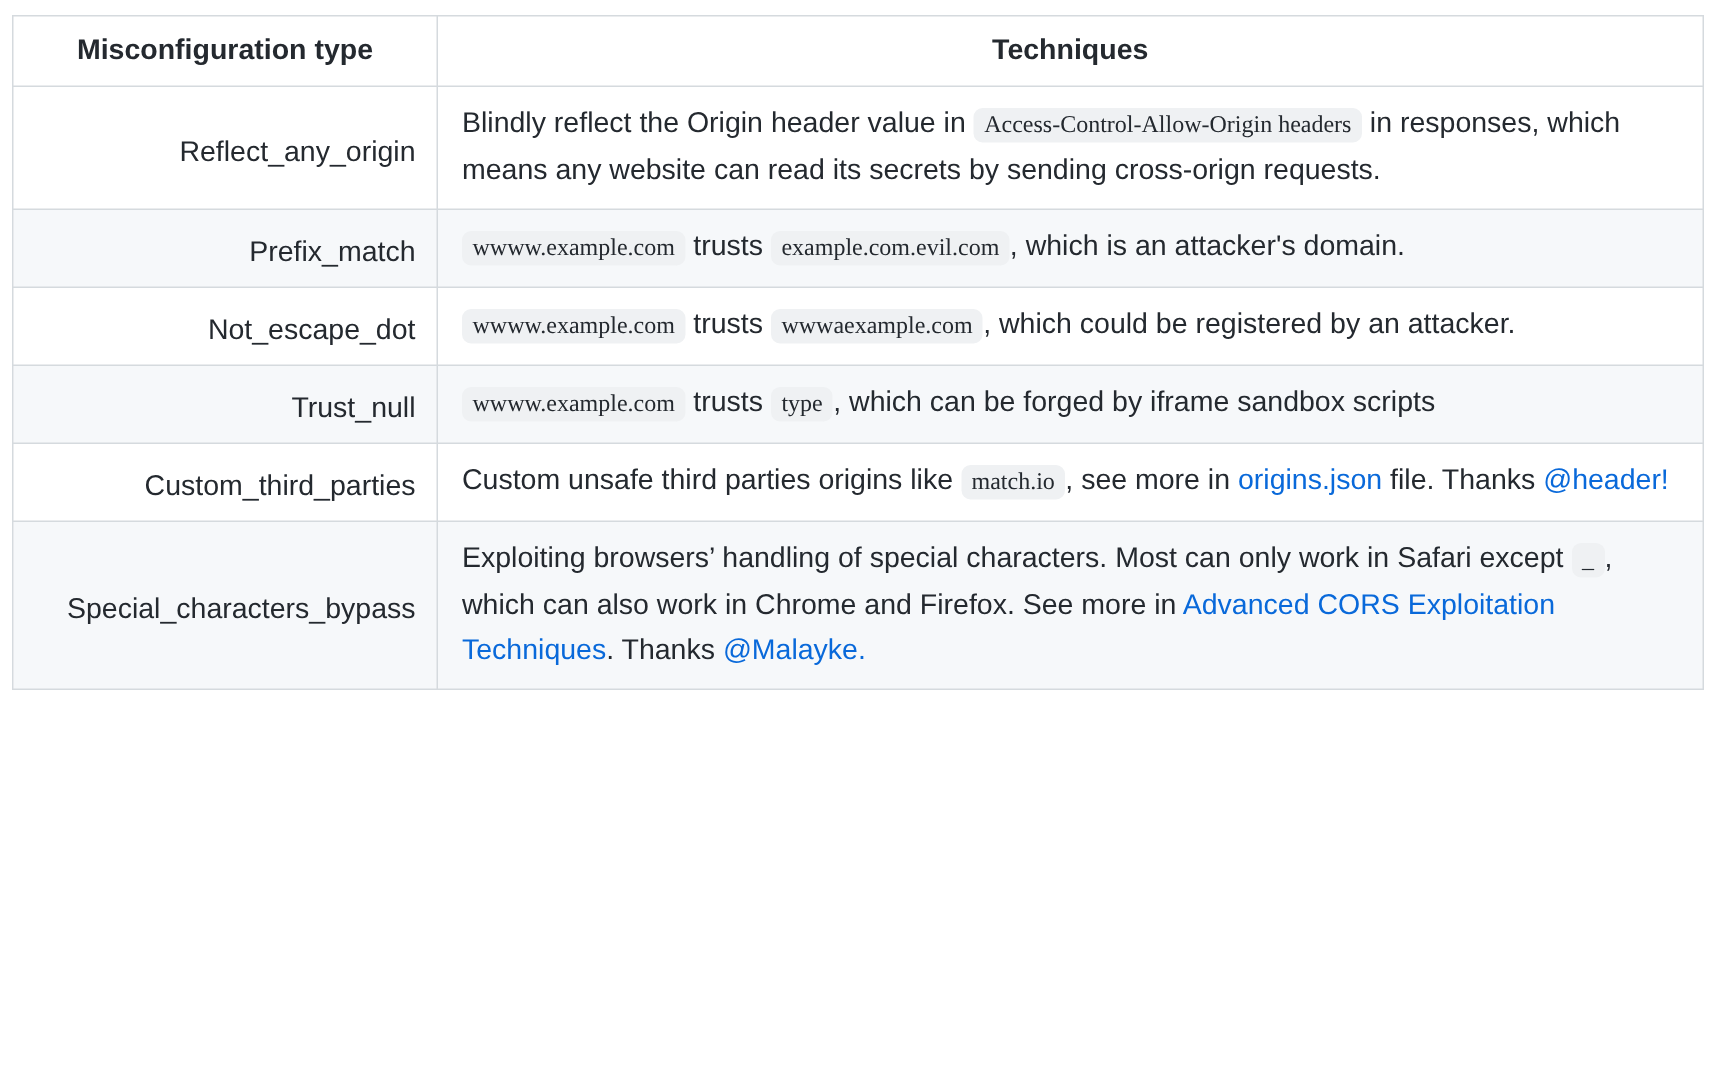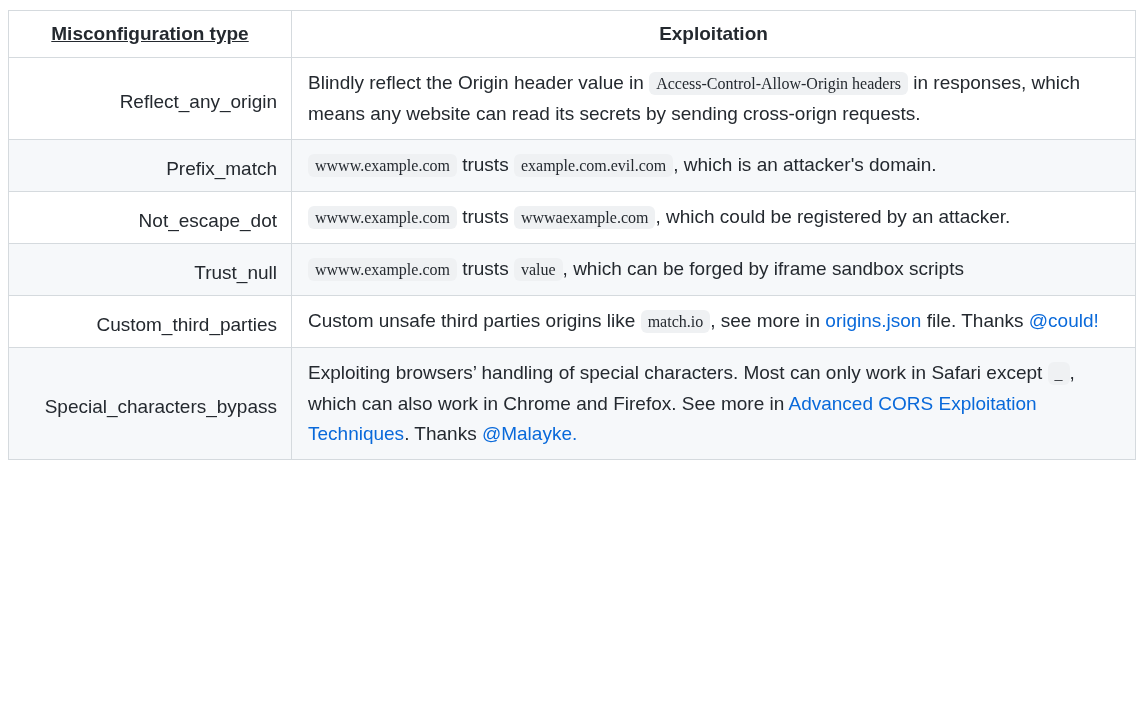--- a/index.html
+++ b/index.html
@@ -37,7 +37,7 @@
     line-height: 28px;
     background: #ffffff;
   }
-  th.col-type { width: 283px; text-decoration: underline; }
+  th.col-type { width: 283px; }
   td.cell-type {
     padding: 10px 14px 4px 19px;
     vertical-align: middle;

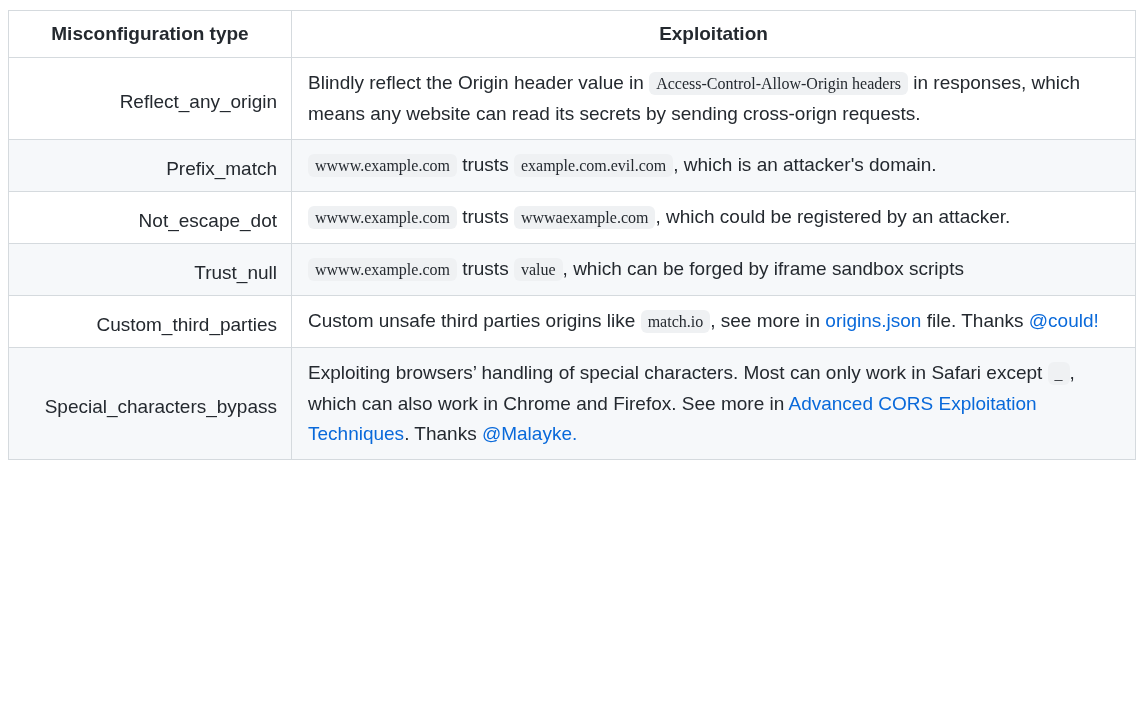--- a/index.html
+++ b/index.html
@@ -70,7 +70,7 @@
   <thead>
     <tr>
       <th class="col-type">Misconfiguration type</th>
-      <th class="col-desc">Exploitation</th>
+      <th class="col-desc">Techniques</th>
     </tr>
   </thead>
   <tbody>

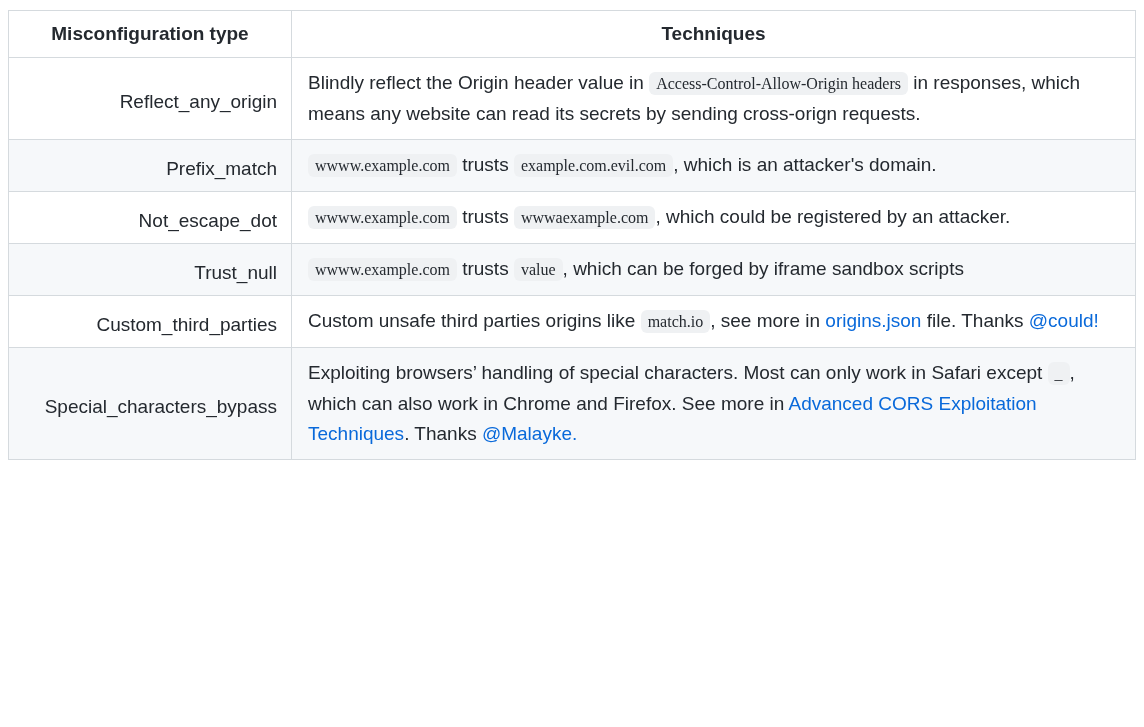--- a/index.html
+++ b/index.html
@@ -88,7 +88,7 @@
       </tr>
       <tr>
         <td class="cell-type">Trust_null</td>
-        <td class="cell-desc"><code class="inline-code">wwww.example.com</code><span> trusts </span><code class="inline-code">value</code><span>, which can be forged by iframe sandbox scripts</span></td>
+        <td class="cell-desc"><code class="inline-code">wwww.example.com</code><span> trusts </span><code class="inline-code">type</code><span>, which can be forged by iframe sandbox scripts</span></td>
       </tr>
       <tr>
         <td class="cell-type">Custom_third_parties</td>

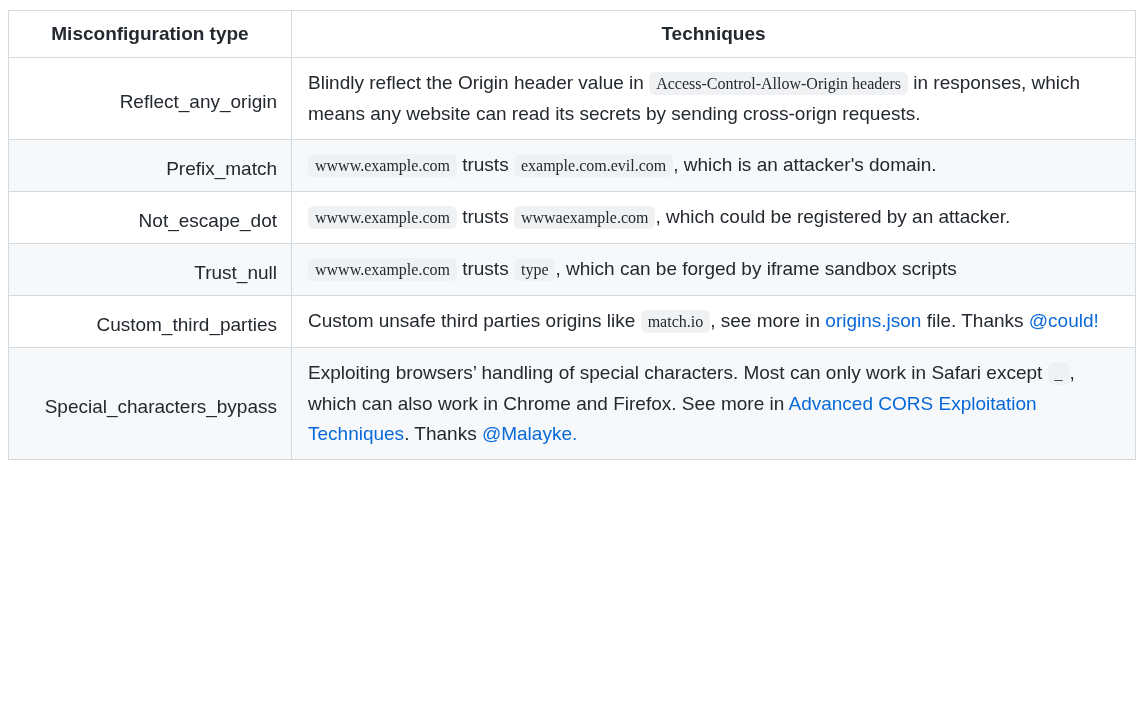--- a/index.html
+++ b/index.html
@@ -92,7 +92,7 @@
       </tr>
       <tr>
         <td class="cell-type">Custom_third_parties</td>
-        <td class="cell-desc"><span>Custom unsafe third parties origins like </span><code class="inline-code">match.io</code><span>, see more in </span><a class="desc-link" href="#">origins.json</a><span> file. Thanks </span><a class="desc-link" href="#">@could!</a></td>
+        <td class="cell-desc"><span>Custom unsafe third parties origins like </span><code class="inline-code">match.io</code><span>, see more in </span><a class="desc-link" href="#">origins.json</a><span> file. Thanks </span><a class="desc-link" href="#">@header!</a></td>
       </tr>
       <tr>
         <td class="cell-type">Special_characters_bypass</td>

